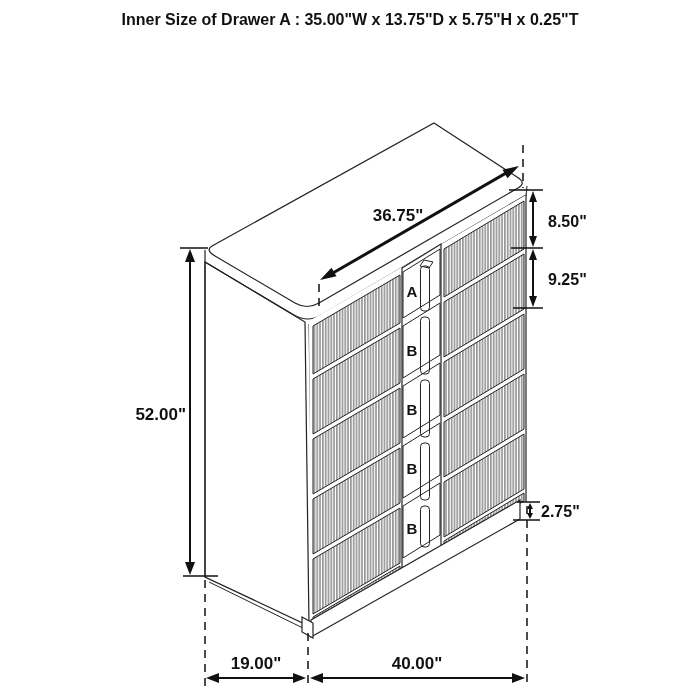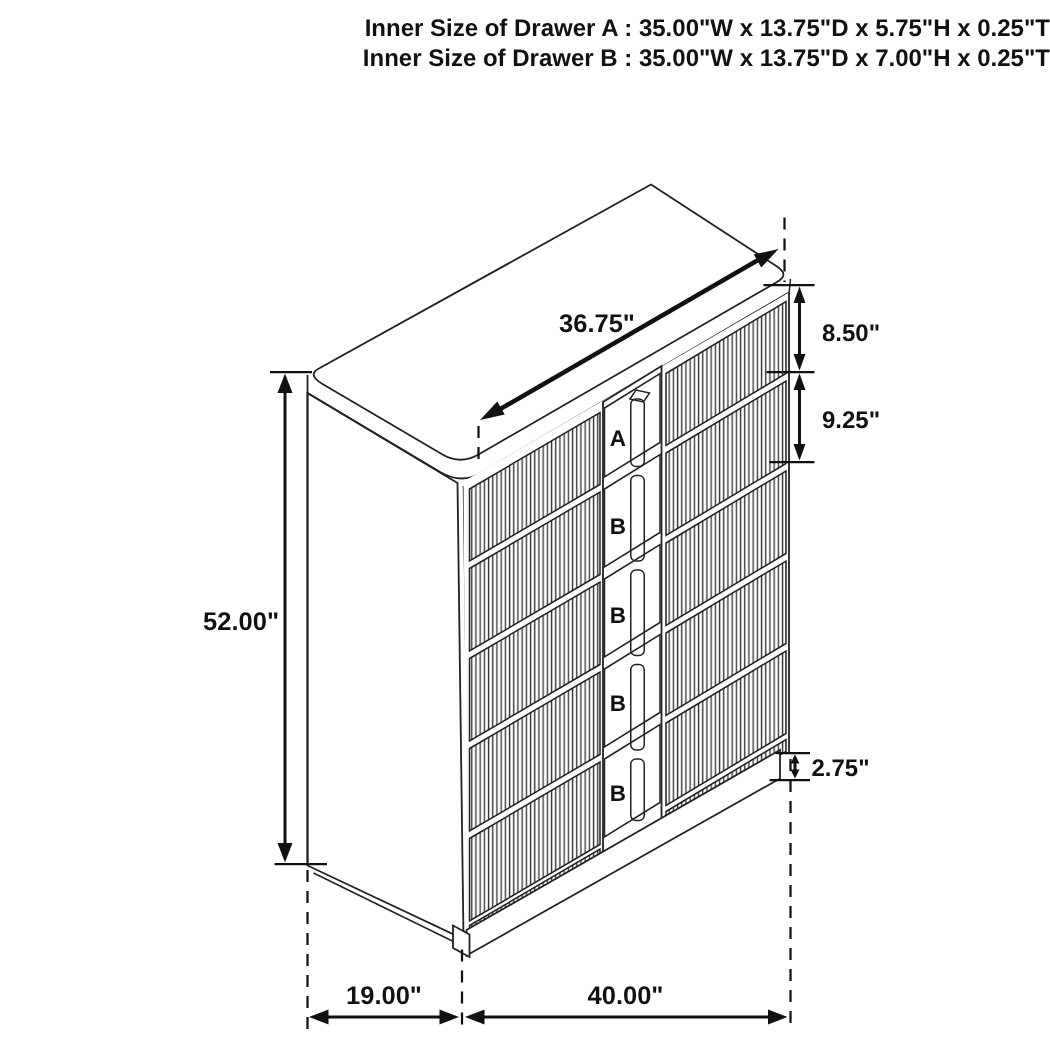--- a/index.html
+++ b/index.html
@@ -5,7 +5,7 @@
   html,body{margin:0;padding:0;background:#ffffff;}
   .page{position:relative;width:700px;height:700px;background:#ffffff;overflow:hidden;
         font-family:"Liberation Sans",sans-serif;}
-  .title-block{position:absolute;top:10px;left:0;width:700px;text-align:right;
+  .title-block{position:absolute;top:10px;left:0;width:700px;text-align:center;
                font-weight:bold;font-size:16px;line-height:20px;color:#111;letter-spacing:0;}
   svg{position:absolute;left:0;top:0;}
   svg text{font-family:"Liberation Sans",sans-serif;font-weight:bold;fill:#111;}

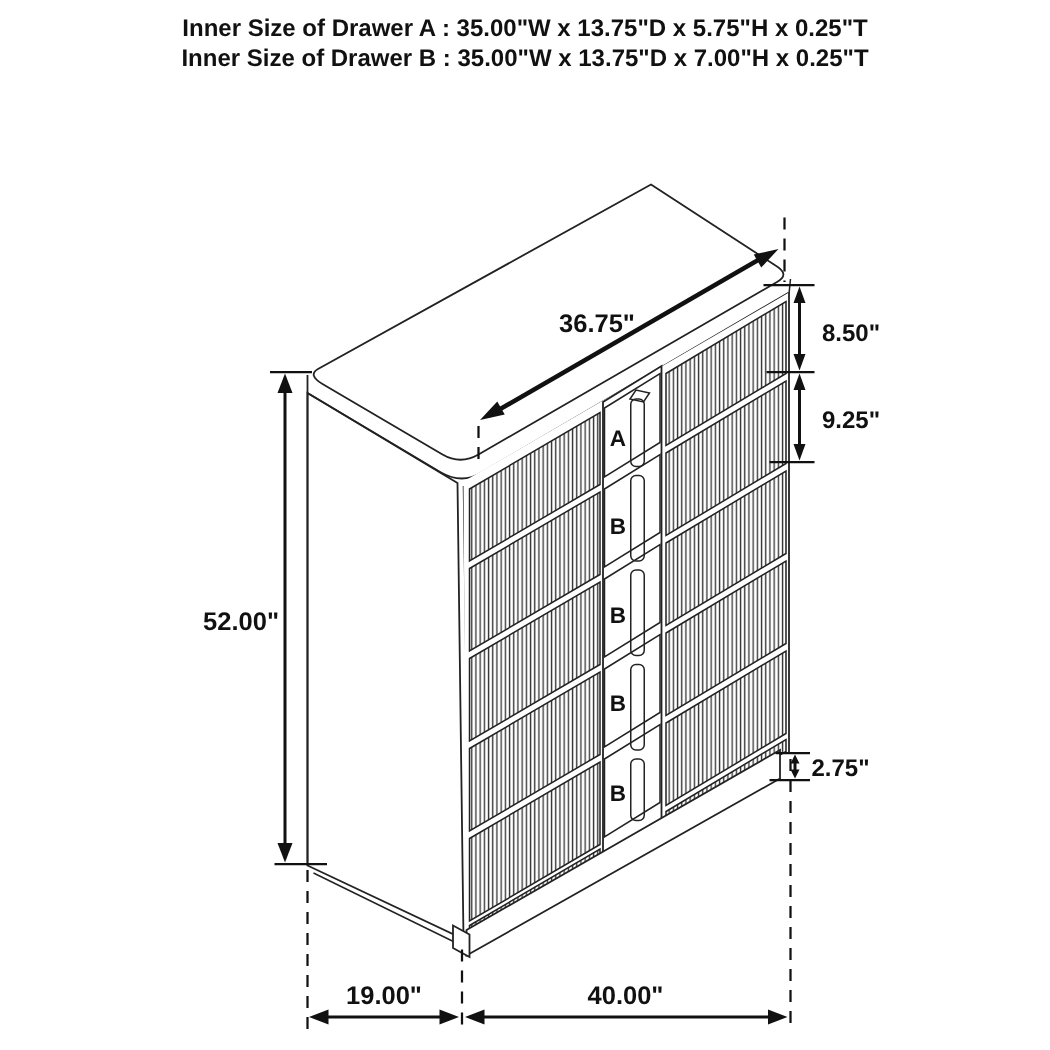--- a/index.html
+++ b/index.html
@@ -29,7 +29,6 @@
 
   <div class="title-block">
     <div>Inner Size of Drawer A : 35.00"W x 13.75"D x 5.75"H x 0.25"T</div>
-    <div>Inner Size of Drawer B : 35.00"W x 13.75"D x 7.00"H x 0.25"T</div>
   </div>
 
   <svg width="700" height="700" viewBox="0 0 700 700">

